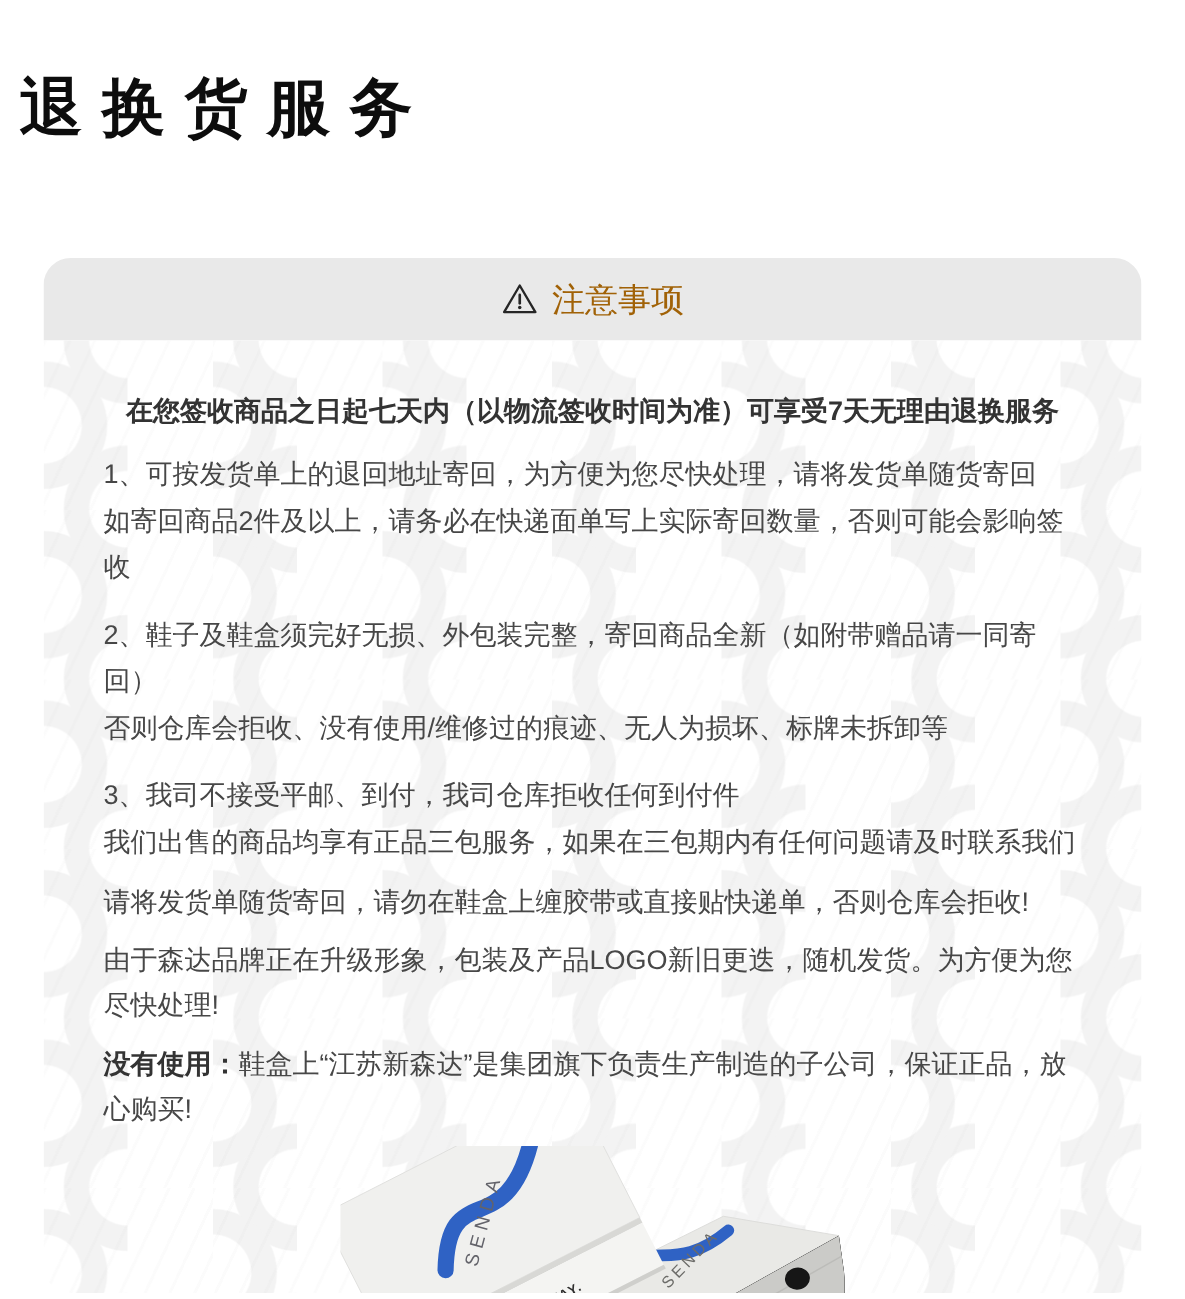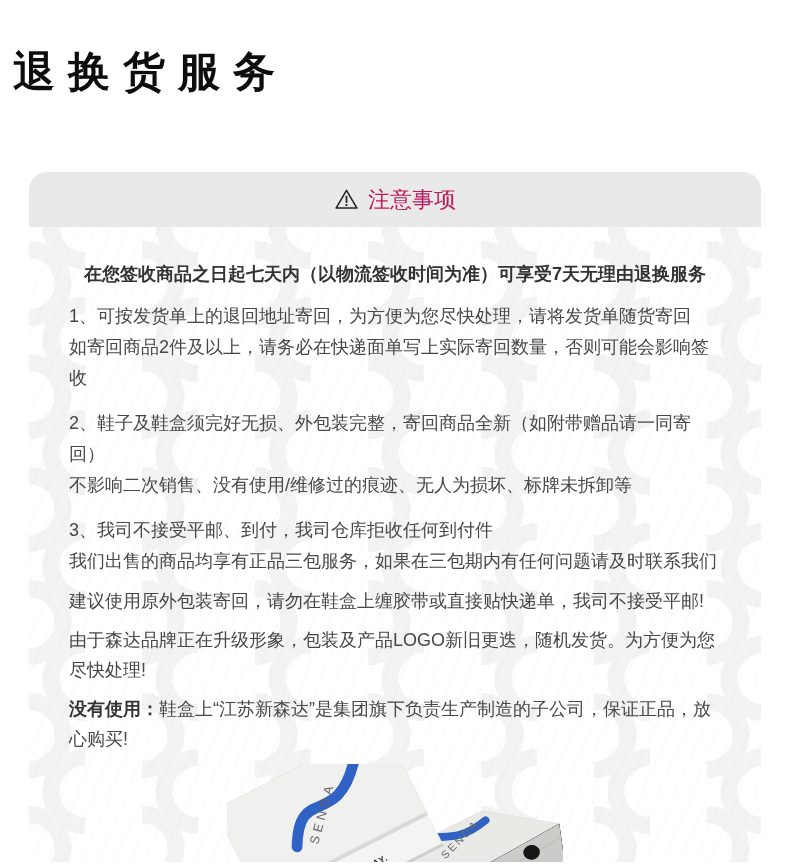--- a/index.html
+++ b/index.html
@@ -31,7 +31,7 @@
     align-items:center;
     justify-content:center;
     gap:9px;
-    color:#be185d;
+    color:#a16207;
     font-size:22px;
   }
   .card-header .warn-icon { display:inline-flex; }

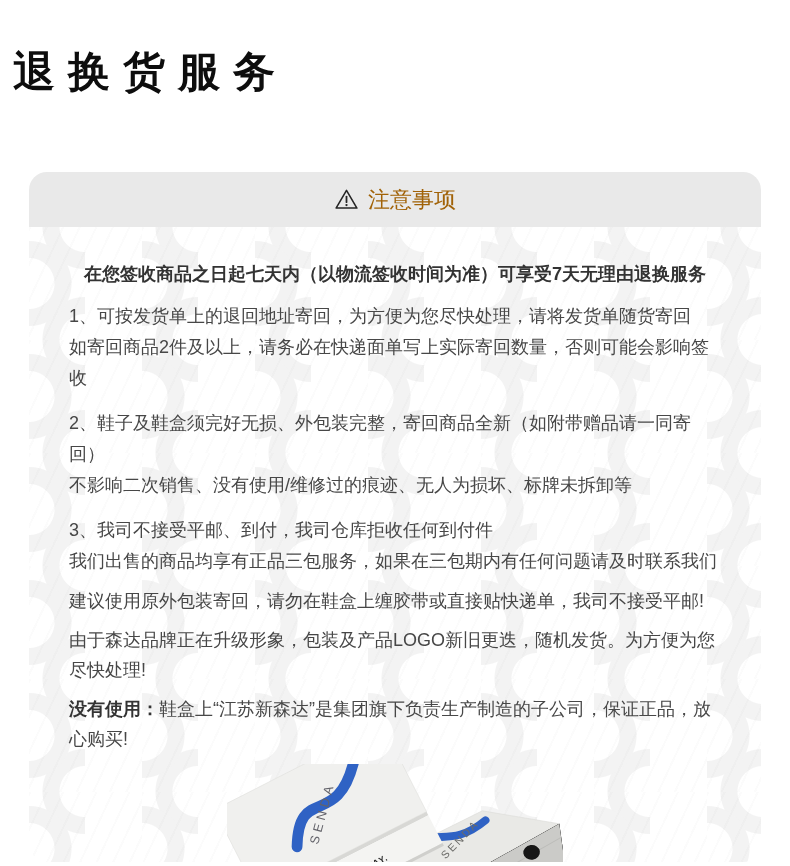--- a/index.html
+++ b/index.html
@@ -115,7 +115,7 @@
 
     <p class="para">
       <span>2、鞋子及鞋盒须完好无损、外包装完整，寄回商品全新（如附带赠品请一同寄回）</span><br>
-      <span>不影响二次销售、没有使用/维修过的痕迹、无人为损坏、标牌未拆卸等</span>
+      <span>否则仓库会拒收、没有使用/维修过的痕迹、无人为损坏、标牌未拆卸等</span>
     </p>
 
     <p class="para">

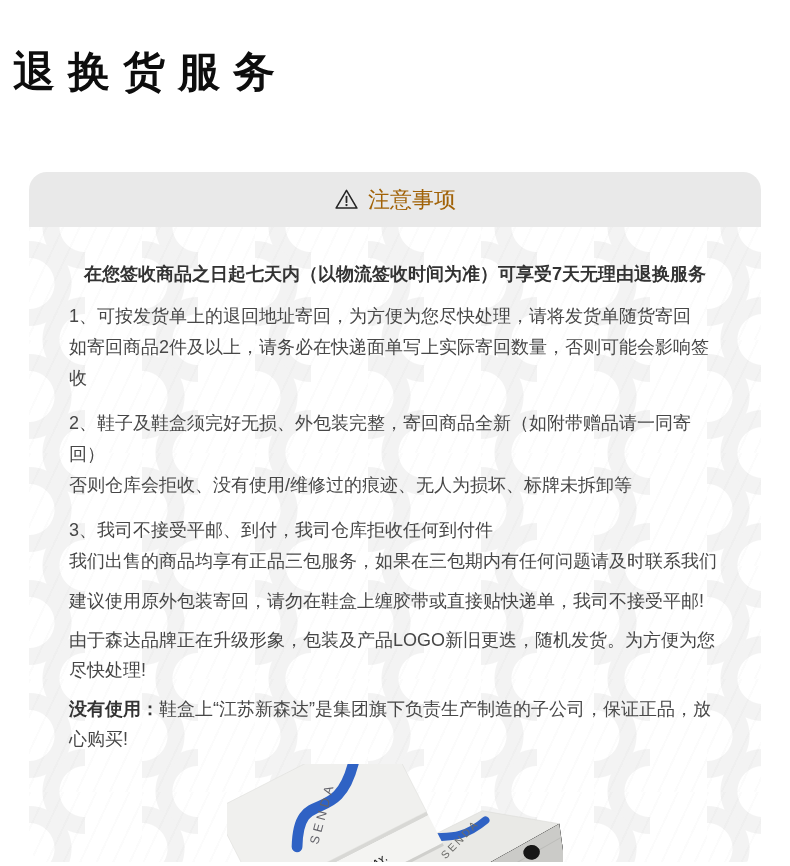--- a/index.html
+++ b/index.html
@@ -124,7 +124,7 @@
     </p>
 
 
-    <p class="special-line">建议使用原外包装寄回，请勿在鞋盒上缠胶带或直接贴快递单，我司不接受平邮!</p>
+    <p class="special-line">请将发货单随货寄回，请勿在鞋盒上缠胶带或直接贴快递单，否则仓库会拒收!</p>
     <p class="special-line">由于森达品牌正在升级形象，包装及产品LOGO新旧更迭，随机发货。为方便为您尽快处理!</p>
 
     <p class="special-line">

